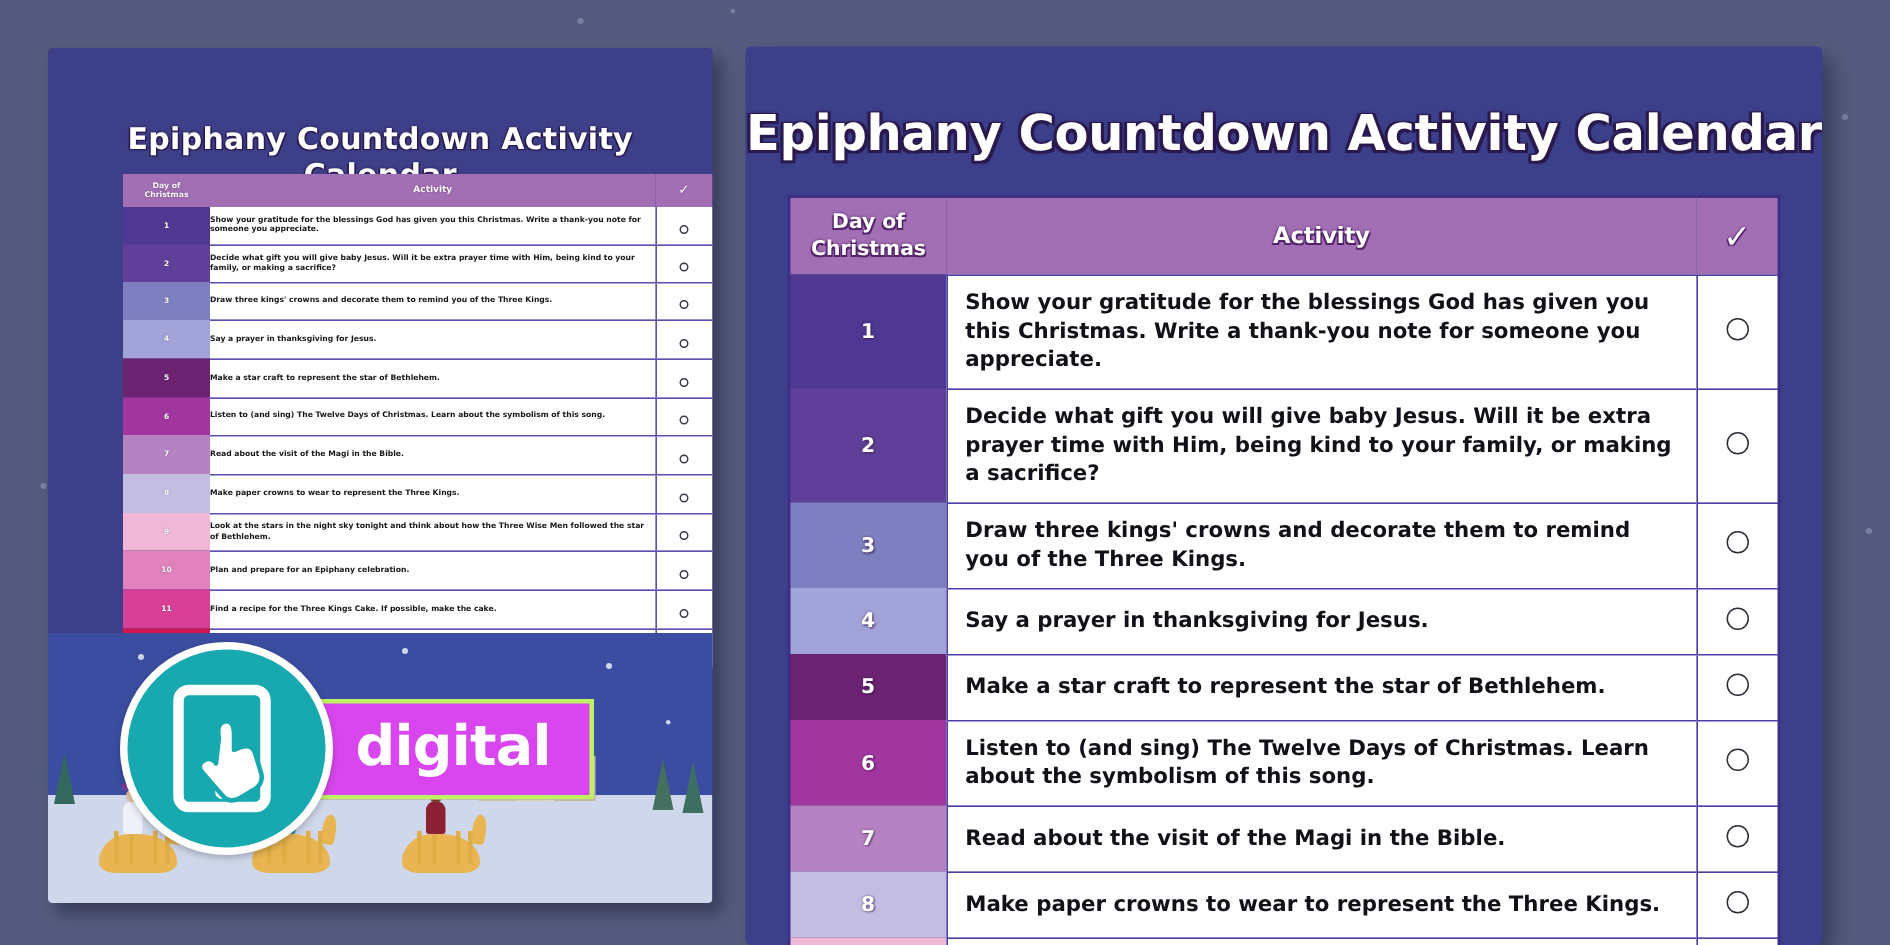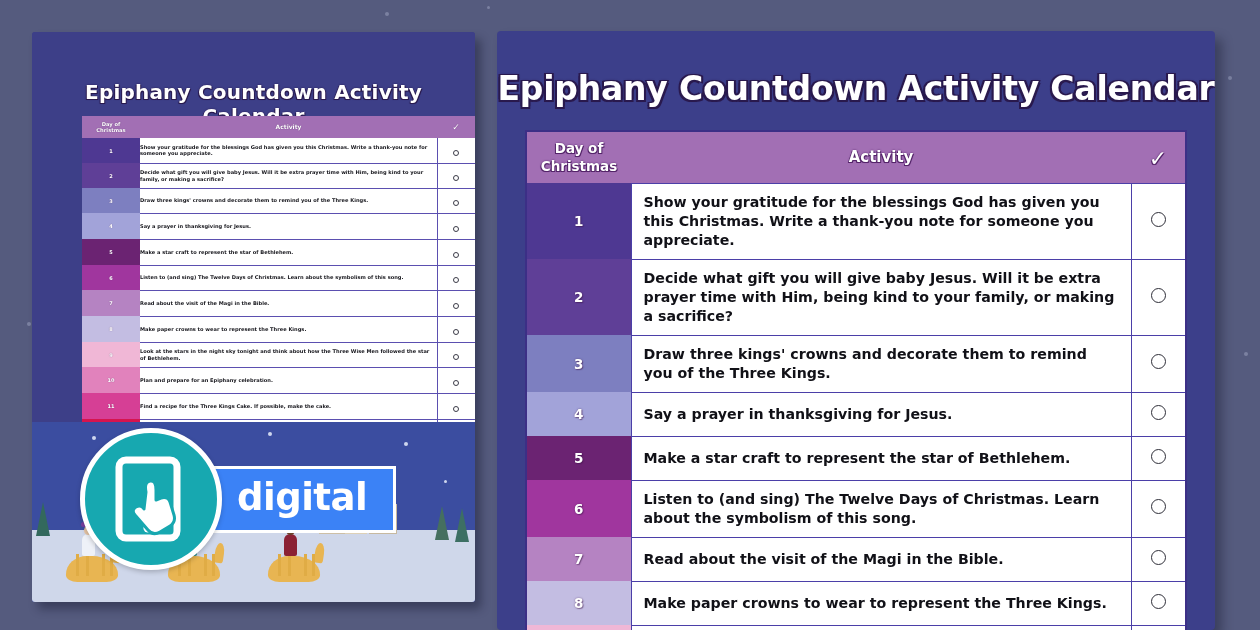--- a/index.html
+++ b/index.html
@@ -167,13 +167,13 @@
     box-shadow: 0 2px 5px rgba(0,0,0,.22);
   }
   .digital-banner {
-    background: #3b82f6;
+    background: #d946ef;
     color: #ffffff;
     font-size: 37px;
     font-weight: bold;
     padding: 7px 26px 11px 68px;
     margin-left: -56px;
-    border: 3px solid #ffffff;
+    border: 3px solid #bef264;
     position: relative;
     z-index: 2;
     letter-spacing: -.5px;

